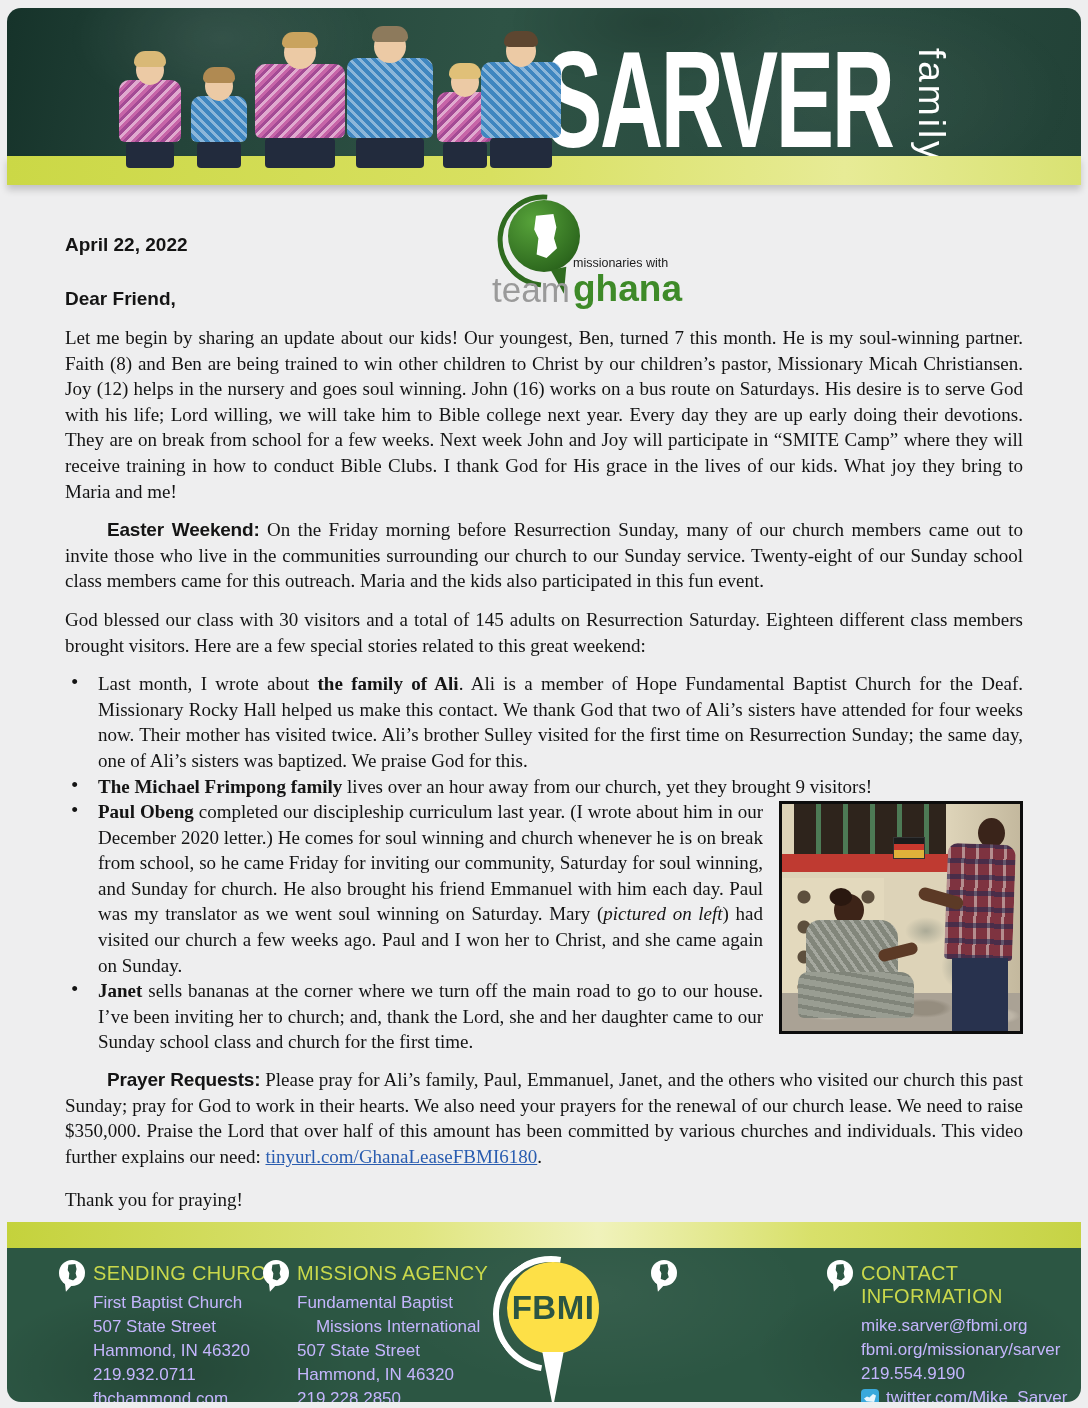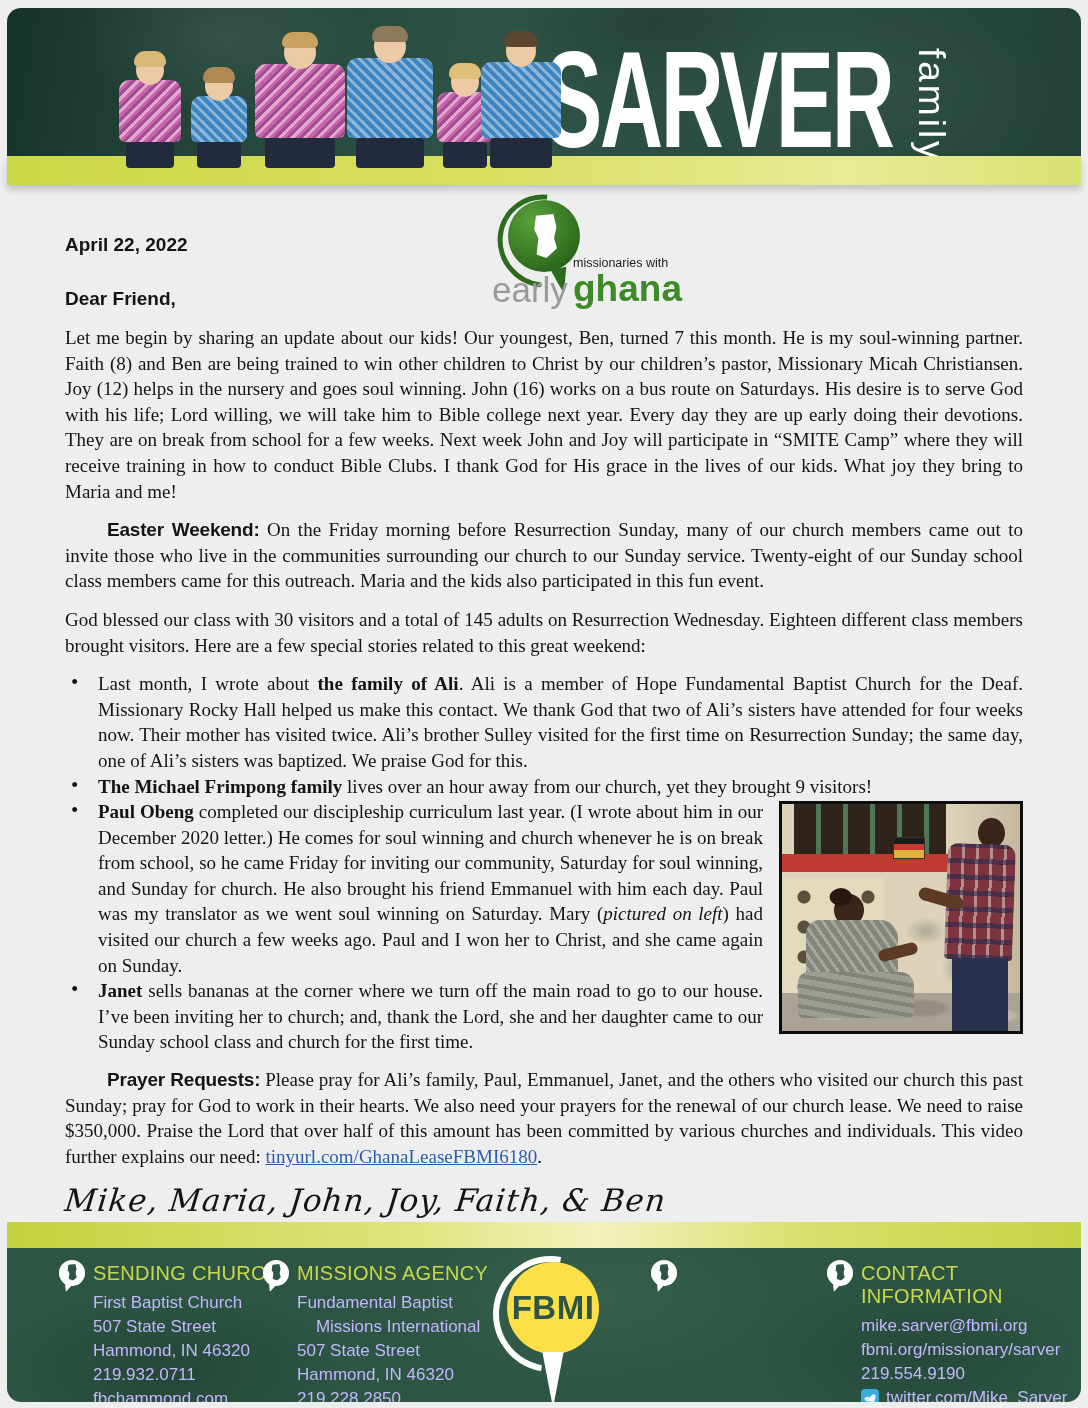--- a/index.html
+++ b/index.html
@@ -182,7 +182,7 @@
     <div class="tg-map"></div>
     <div class="tg-tail"></div>
     <div class="tg-small">missionaries with</div>
-    <div class="tg-team">early</div>
+    <div class="tg-team">team</div>
     <div class="tg-ghana">ghana</div>
   </div>
 

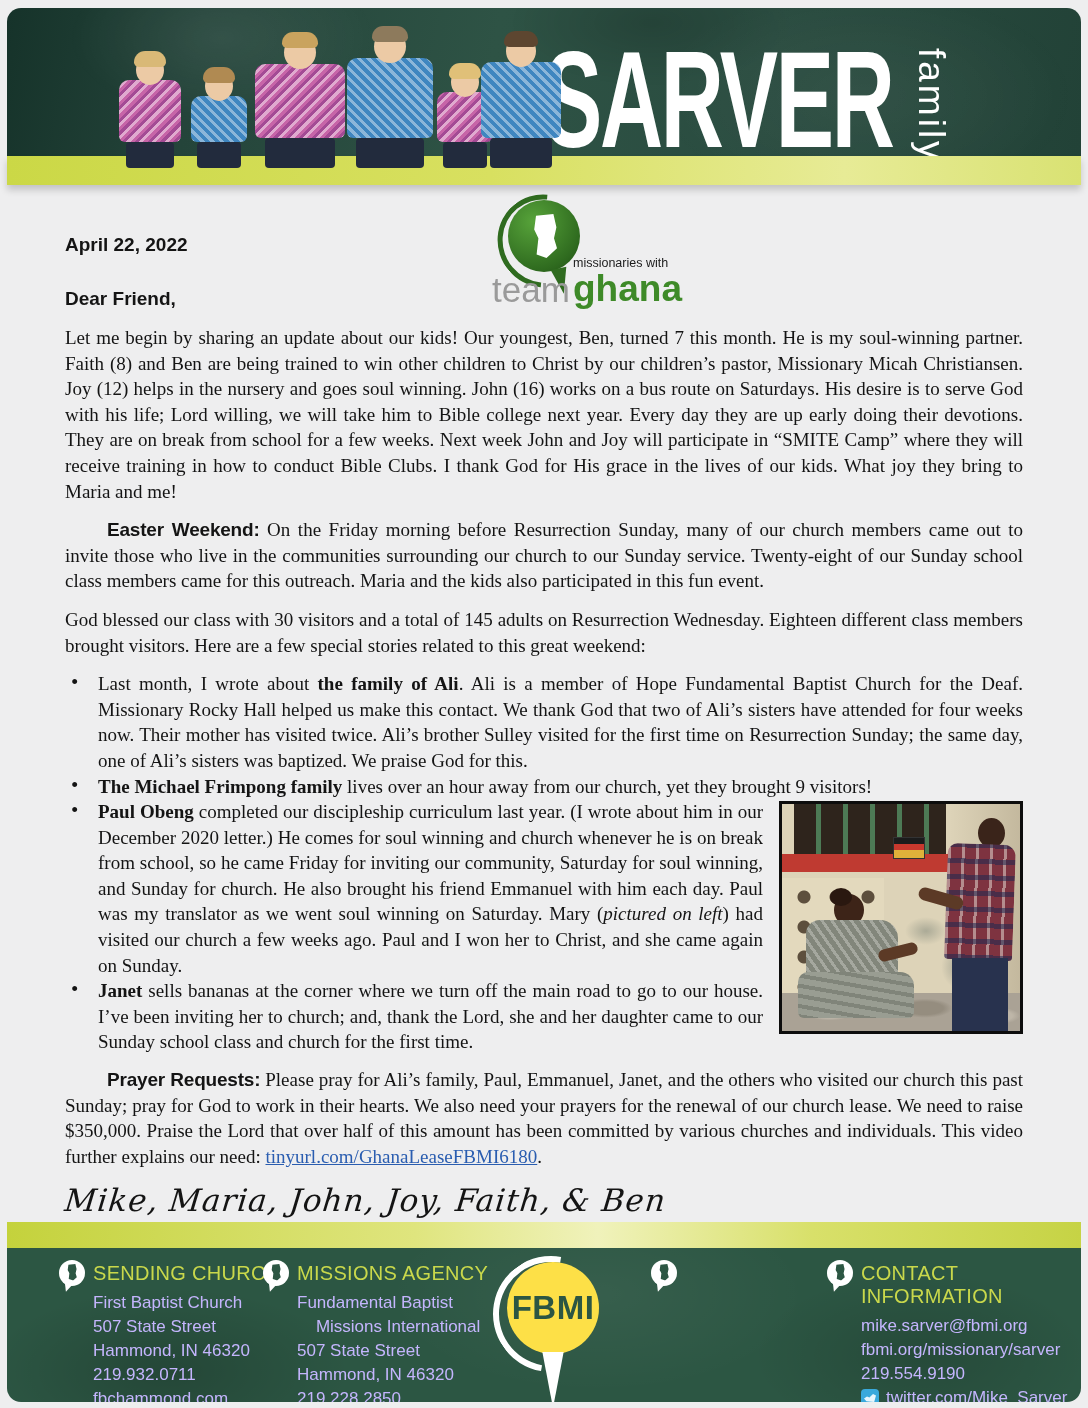--- a/index.html
+++ b/index.html
@@ -194,7 +194,7 @@
 
     <p class="para"><span class="slabel">Easter Weekend:</span><span> On the Friday morning before Resurrection Sunday, many of our church members came out to invite those who live in the communities surrounding our church to our Sunday service. Twenty-eight of our Sunday school class members came for this outreach. Maria and the kids also participated in this fun event.</span></p>
 
-    <p class="para"><span>God blessed our class with 30 visitors and a total of 145 adults on Resurrection Wednesday. Eighteen different class members brought visitors. Here are a few special stories related to this great weekend:</span></p>
+    <p class="para"><span>God blessed our class with 30 visitors and a total of 145 adults on Resurrection Saturday. Eighteen different class members brought visitors. Here are a few special stories related to this great weekend:</span></p>
 
     <div class="bullets">
       <div class="bullet"><span>Last month, I wrote about </span><span class="b">the family of Ali</span><span>. Ali is a member of Hope Fundamental Baptist Church for the Deaf. Missionary Rocky Hall helped us make this contact. We thank God that two of Ali’s sisters have attended for four weeks now. Their mother has visited twice. Ali’s brother Sulley visited for the first time on Resurrection Sunday; the same day, one of Ali’s sisters was baptized. We praise God for this.</span></div>

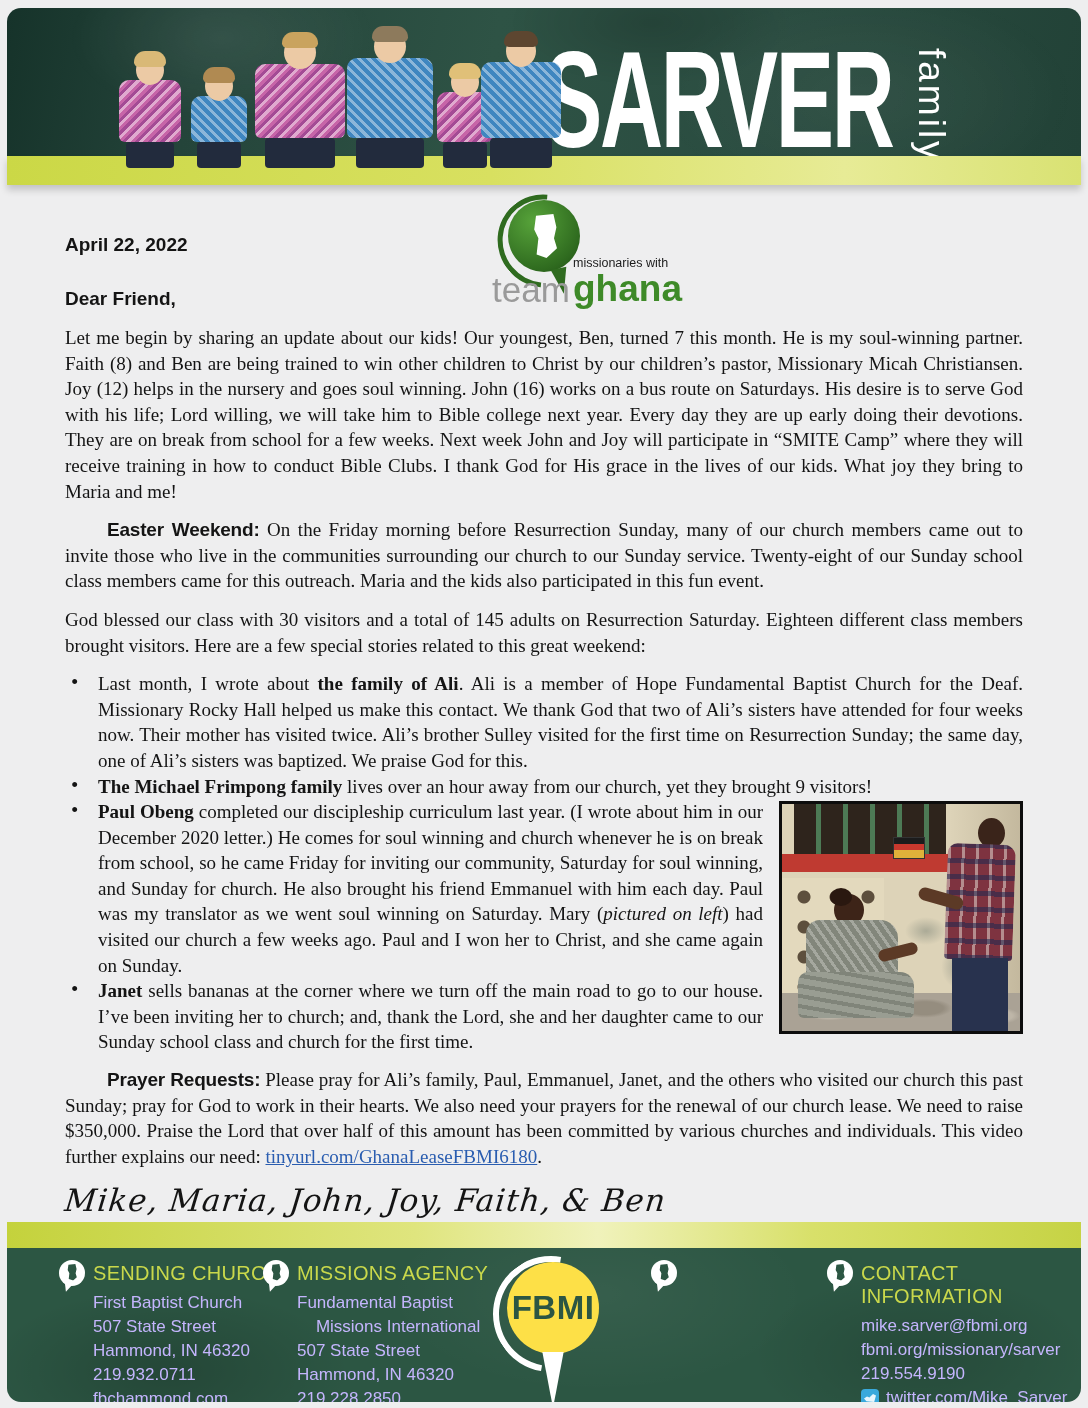--- a/index.html
+++ b/index.html
@@ -226,6 +226,7 @@
 
     <p class="para" style="clear:both;"><span class="slabel">Prayer Requests:</span><span> Please pray for Ali’s family, Paul, Emmanuel, Janet, and the others who visited our church this past Sunday; pray for God to work in their hearts. We also need your prayers for the renewal of our church lease. We need to raise $350,000. Praise the Lord that over half of this amount has been committed by various churches and individuals. This video further explains our need: </span><a href="#" class="letter-link">tinyurl.com/GhanaLeaseFBMI6180</a><span>.</span></p>
 
+    <p class="thanks">Thank you for praying!</p>
     <div class="signature">Mike, Maria, John, Joy, Faith, &amp; Ben</div>
   </div>
 

